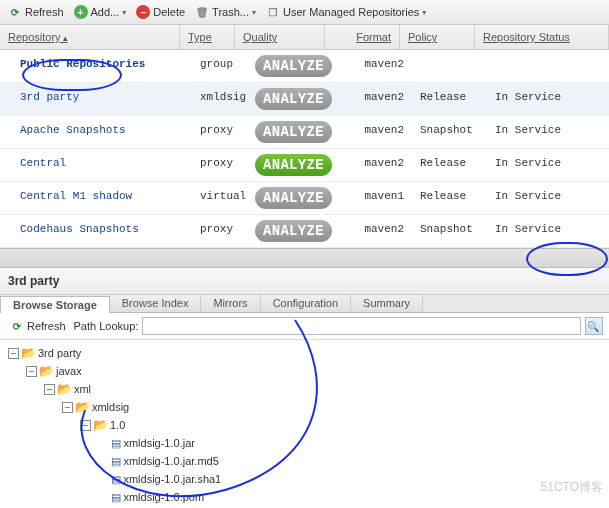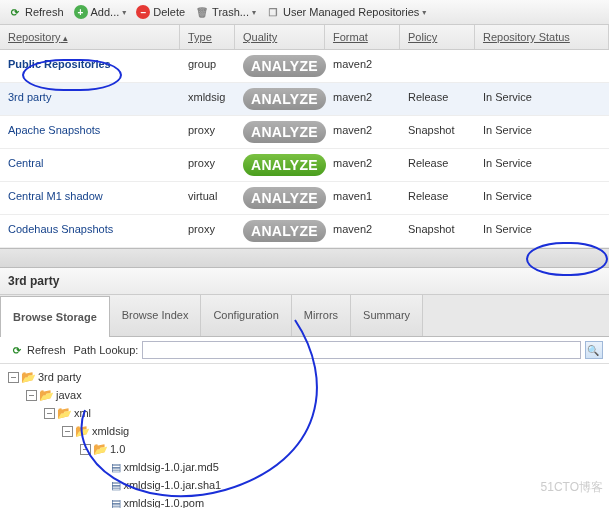--- a/index.html
+++ b/index.html
@@ -18,7 +18,7 @@
 .col-repo { width: 180px; color:#15428b; }
 .col-type { width: 55px; }
 .col-qual { width: 90px; }
-.col-fmt { width: 75px; }
+.col-fmt { width: 75px; text-align: right; }
 .col-pol { width: 75px; }
 .col-stat { flex: 1; }
 .sort-asc { color:#15428b; }

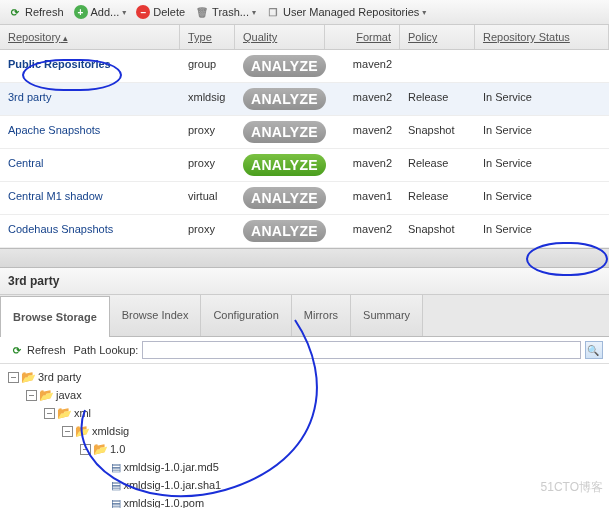--- a/index.html
+++ b/index.html
@@ -23,7 +23,7 @@
 .col-stat { flex: 1; }
 .sort-asc { color:#15428b; }
 .sort-asc::after { content: " ▴"; font-size: 9px; }
-.row { display: flex; border-bottom: 1px solid #ededed; padding: 5px 0; line-height: 18px; }
+.row { display: flex; border-bottom: 1px solid #ededed; padding: 5px 12px; line-height: 18px; font-family: Liberation Mono, monospace; }
 .row.sel { background: #eef3fa; }
 .row .cell { padding: 0 8px; }
 .analyze { display: inline-block; background: linear-gradient(#b0b0b0,#909090); color: #fff; font-size: 14px; font-weight: bold; padding: 2px 8px; border-radius: 11px; letter-spacing: 0.3px; }

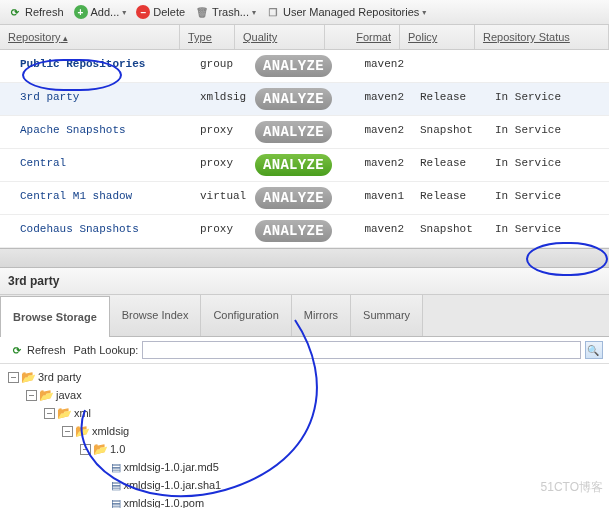--- a/index.html
+++ b/index.html
@@ -31,7 +31,7 @@
 .splitter { height: 20px; background: linear-gradient(#e6e6e6,#d8d8d8); border-top:1px solid #bbb; border-bottom:1px solid #bbb; }
 .detail-title { padding: 6px 8px; font-weight: bold; font-size: 12px; color: #333; background: linear-gradient(#f9f9f9,#ececec); border-bottom: 1px solid #ccc; }
 .tabs { display: flex; background: #e8e8e8; border-bottom: 1px solid #bbb; }
-.tab { padding: 14px 12px; border-right: 1px solid #ccc; color: #555; cursor: pointer; background: linear-gradient(#f0f0f0,#e0e0e0);}
+.tab { padding: 2px 12px; border-right: 1px solid #ccc; color: #555; cursor: pointer; background: linear-gradient(#f0f0f0,#e0e0e0);}
 .tab.active { background: #fff; font-weight: bold; border-top: 1px solid #bbb; border-left: 1px solid #bbb; border-right:1px solid #bbb; position:relative; top:1px;}
 .pathbar { display: flex; align-items: center; gap: 4px; padding: 4px 6px; border-bottom: 1px solid #ddd; }
 .pathbar input { flex: 1; border: 1px solid #b5b8c8; padding: 2px 4px; font-size: 11px; }

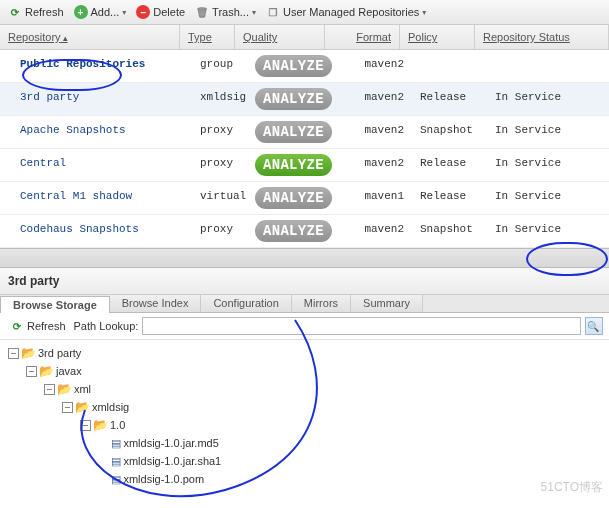--- a/index.html
+++ b/index.html
@@ -145,8 +145,8 @@
 <div class="tabs" id="tabs">
     <div class="tab active">Browse Storage</div>
     <div class="tab">Browse Index</div>
+    <div class="tab">Mirrors</div>
     <div class="tab">Configuration</div>
-    <div class="tab">Mirrors</div>
     <div class="tab">Summary</div>
   </div>
 

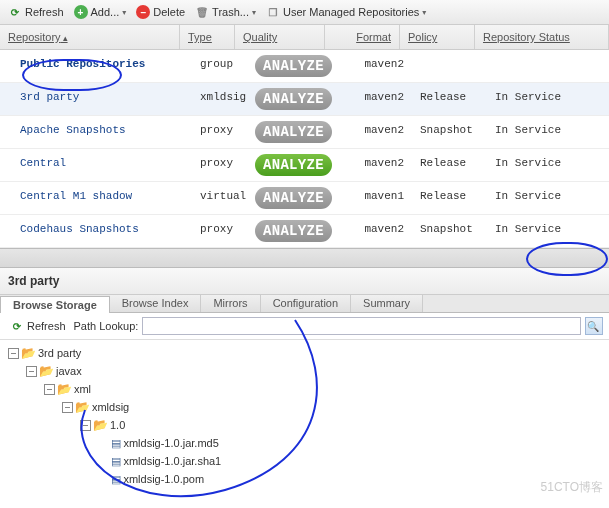--- a/index.html
+++ b/index.html
@@ -204,6 +204,16 @@
       <span class="spacer"></span>
       <span class="spacer" style="width:11px"></span>
       <span class="file"></span> 
+      <span>xmldsig-1.0.jar</span>
+    </div>
+    <div class="tree-row">
+      <span class="spacer"></span>
+      <span class="spacer"></span>
+      <span class="spacer"></span>
+      <span class="spacer"></span>
+      <span class="spacer"></span>
+      <span class="spacer" style="width:11px"></span>
+      <span class="file"></span> 
       <span>xmldsig-1.0.jar.md5</span>
     </div>
     <div class="tree-row">

